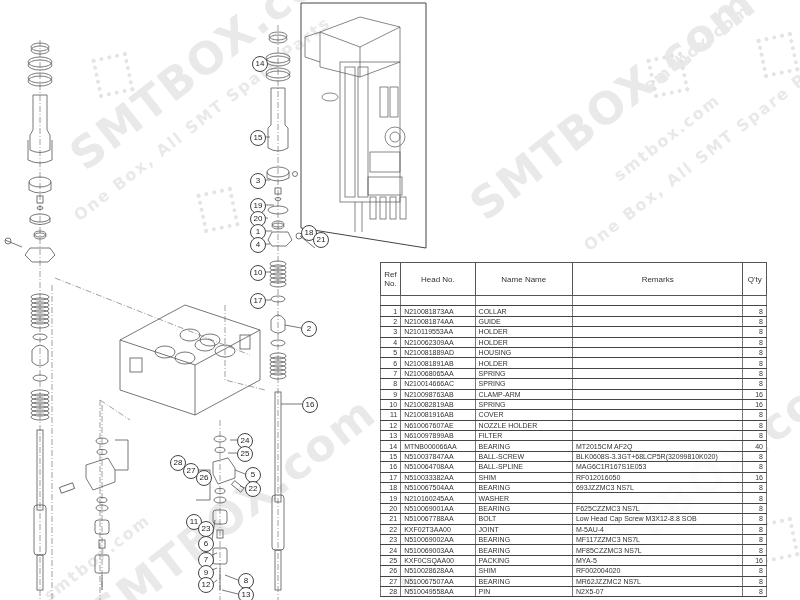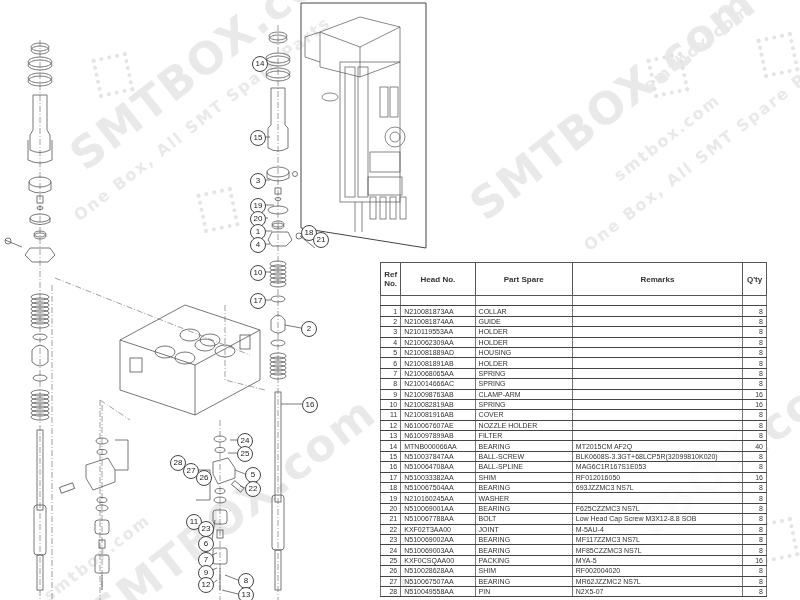--- a/index.html
+++ b/index.html
@@ -30,7 +30,7 @@
     border-collapse:collapse; width:387px; font-size:7px; background:rgba(255,255,255,0.85);
   }
   table.parts th {
-    font-weight:bold; font-size:8px; color:#333; border:1px solid #555;
+    font-weight:normal; font-size:8px; color:#333; border:1px solid #555;
     height:32px; vertical-align:middle; text-align:center; padding:0 2px;
   }
   table.parts td {

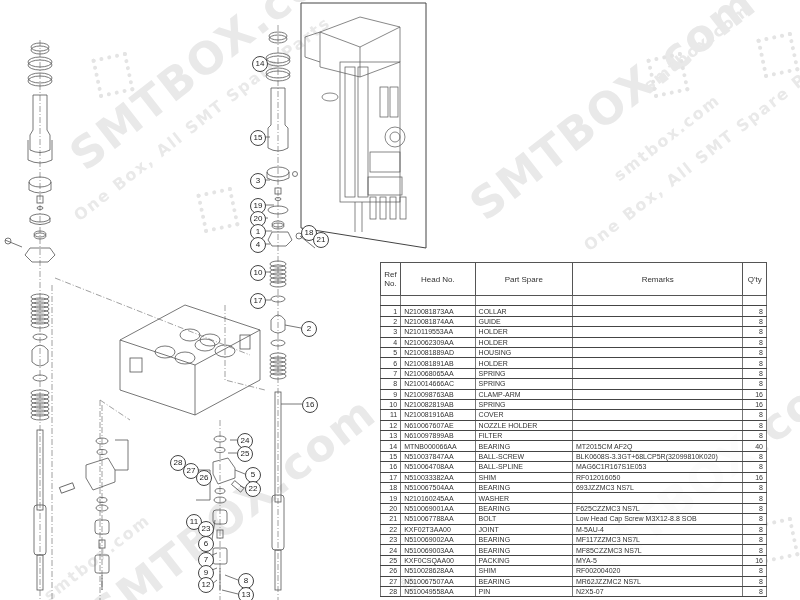--- a/index.html
+++ b/index.html
@@ -289,7 +289,7 @@
       <tr>
         <th>Ref No.</th>
         <th>Head No.</th>
-        <th>Part Spare</th>
+        <th>Name Name</th>
         <th>Remarks</th>
         <th>Q'ty</th>
       </tr>

